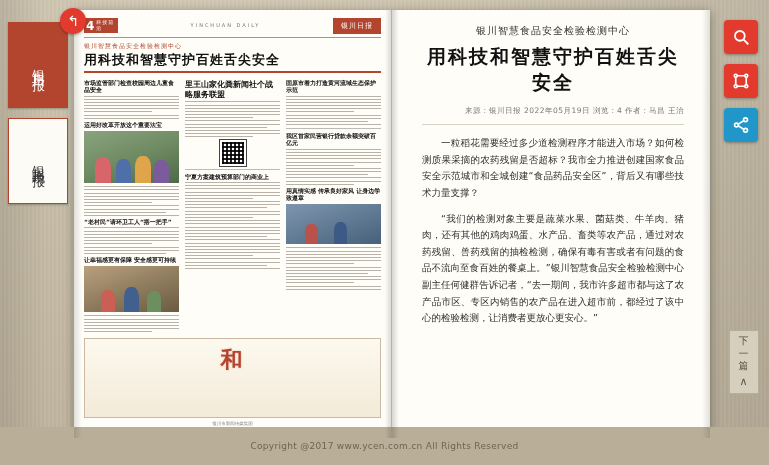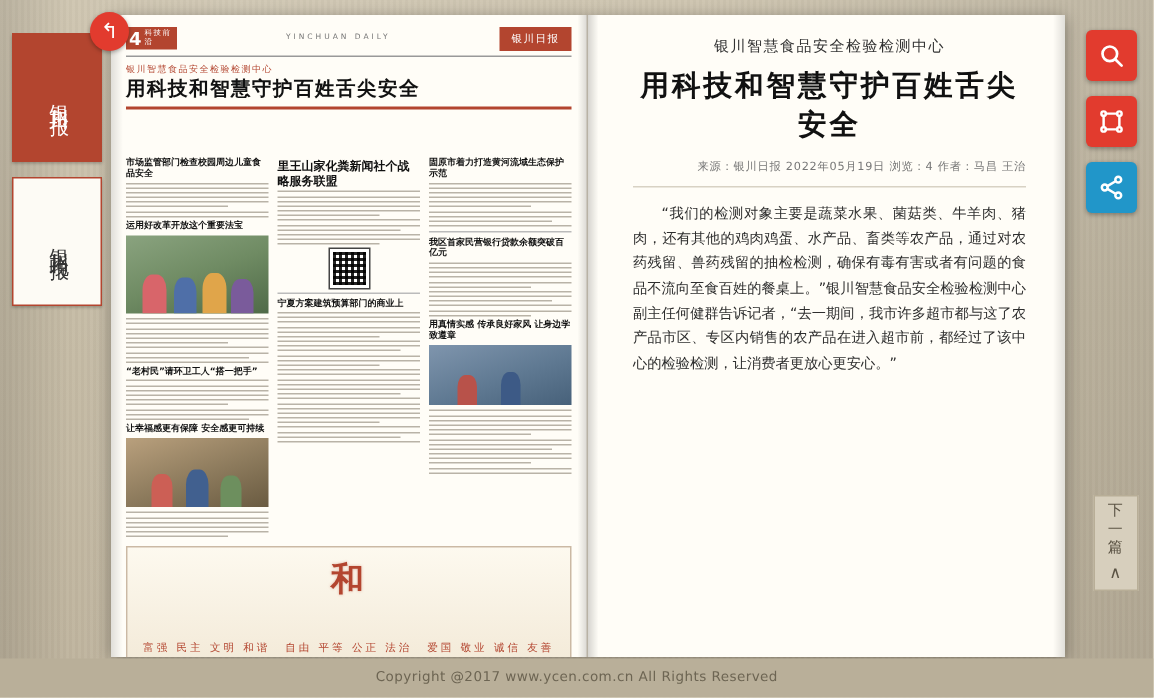--- a/index.html
+++ b/index.html
@@ -97,7 +97,7 @@
     font-size: 7px; letter-spacing: 1px;
   }
   .np-cols { display: flex; gap: 6px; margin-top: 4px; }
-  .np-col { flex: 1; margin-top: 26px; }
+  .np-col { flex: 1; }
   .np-head-red {
     color: #b3452f; font-size: 6px; letter-spacing: 1px; margin-bottom: 2px;
   }

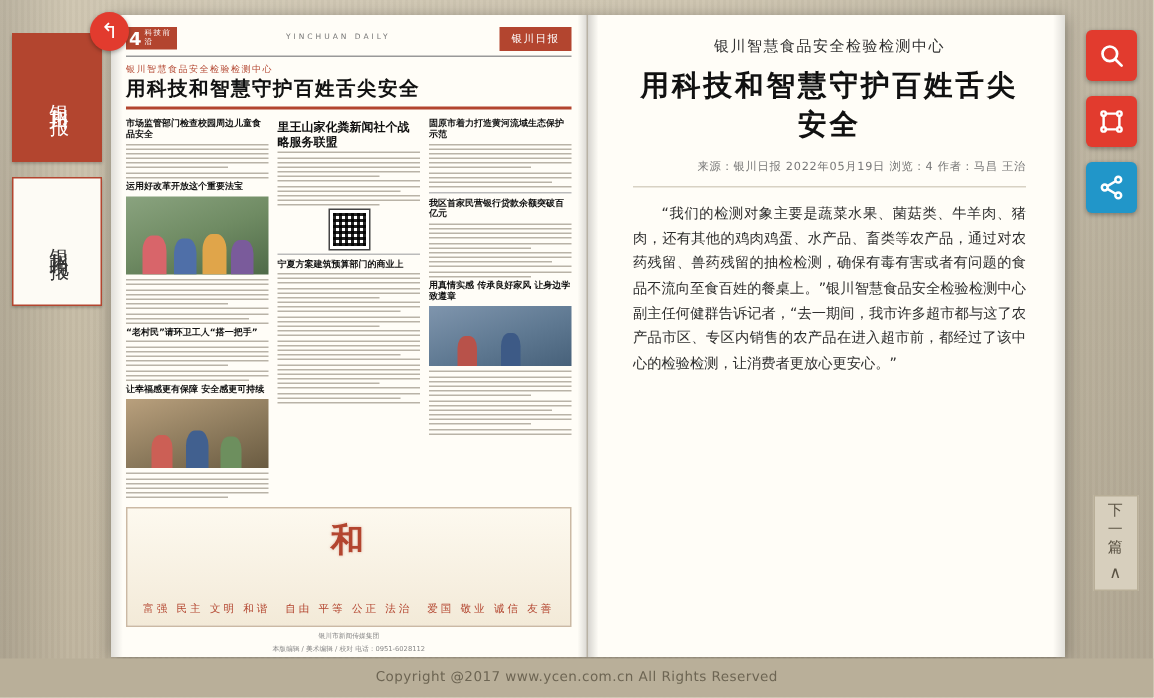--- a/index.html
+++ b/index.html
@@ -454,6 +454,7 @@
       <div class="rp-meta">来源：银川日报        2022年05月19日        浏览：4        作者：马昌 王治</div>
       <div class="rp-divider"></div>
       <div class="rp-body">
+        <p>一粒稻花需要经过多少道检测程序才能进入市场？如何检测质果采摘的农药残留是否超标？我市全力推进创建国家食品安全示范城市和全城创建“食品药品安全区”，背后又有哪些技术力量支撑？</p>
         <p>“我们的检测对象主要是蔬菜水果、菌菇类、牛羊肉、猪肉，还有其他的鸡肉鸡蛋、水产品、畜类等农产品，通过对农药残留、兽药残留的抽检检测，确保有毒有害或者有问题的食品不流向至食百姓的餐桌上。”银川智慧食品安全检验检测中心副主任何健群告诉记者，“去一期间，我市许多超市都与这了农产品市区、专区内销售的农产品在进入超市前，都经过了该中心的检验检测，让消费者更放心更安心。”</p>
 
       </div>

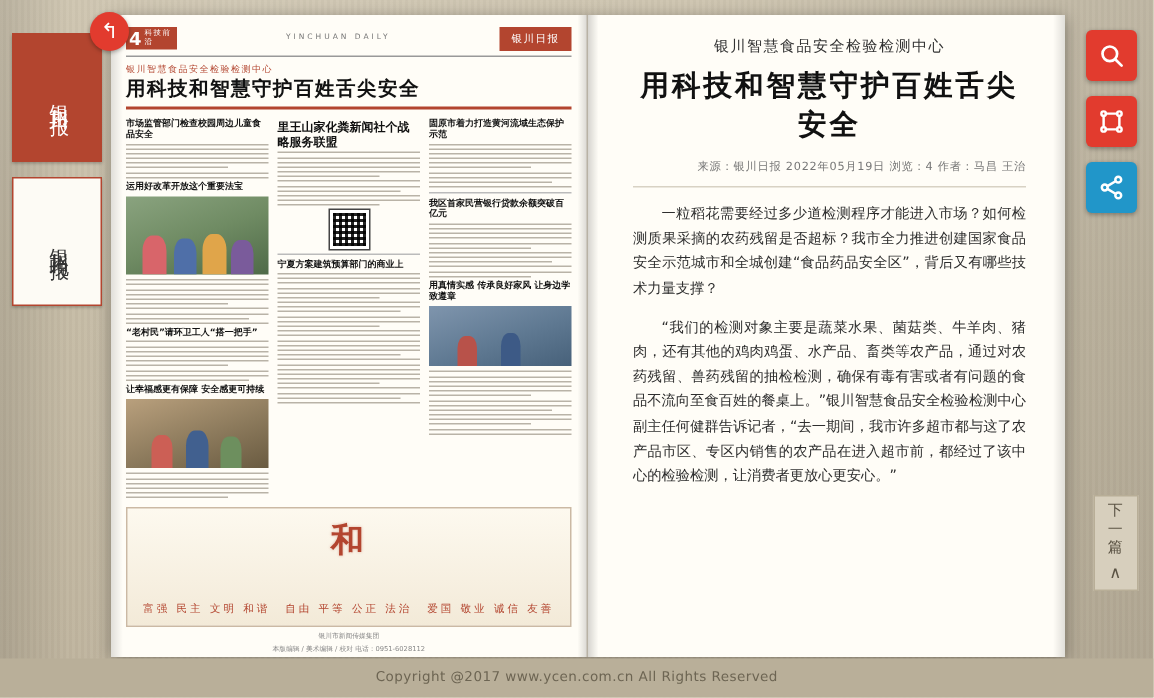--- a/index.html
+++ b/index.html
@@ -435,11 +435,6 @@
 
       <div class="np-bottom-art">
         <div class="cal">和</div>
-        <div class="words">
-          <span>富强 民主 文明 和谐</span>
-          <span>自由 平等 公正 法治</span>
-          <span>爱国 敬业 诚信 友善</span>
-        </div>
       </div>
       <div class="np-foot">银川市新闻传媒集团</div>
       <div class="np-foot">本版编辑 / 美术编辑 / 校对      电话：0951-6028112</div>

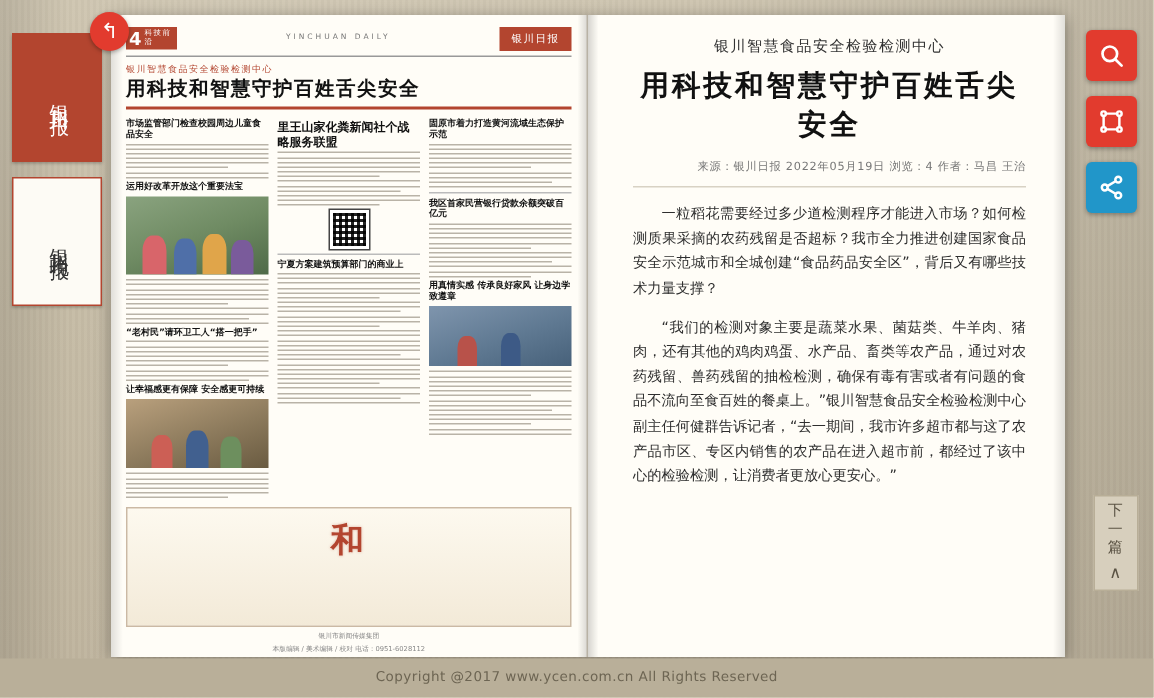--- a/index.html
+++ b/index.html
@@ -221,7 +221,7 @@
   .next-btn .chev { font-size: 11px; margin-top: 2px; }
   
   .footer {
-    position: absolute; left: 0; right: 0; bottom: 0; height: 26px;
+    position: absolute; left: 0; right: 0; bottom: 0; height: 38px;
     background: #b9af99;
     color: #6d6553;
     display: flex; align-items: center; justify-content: center;

